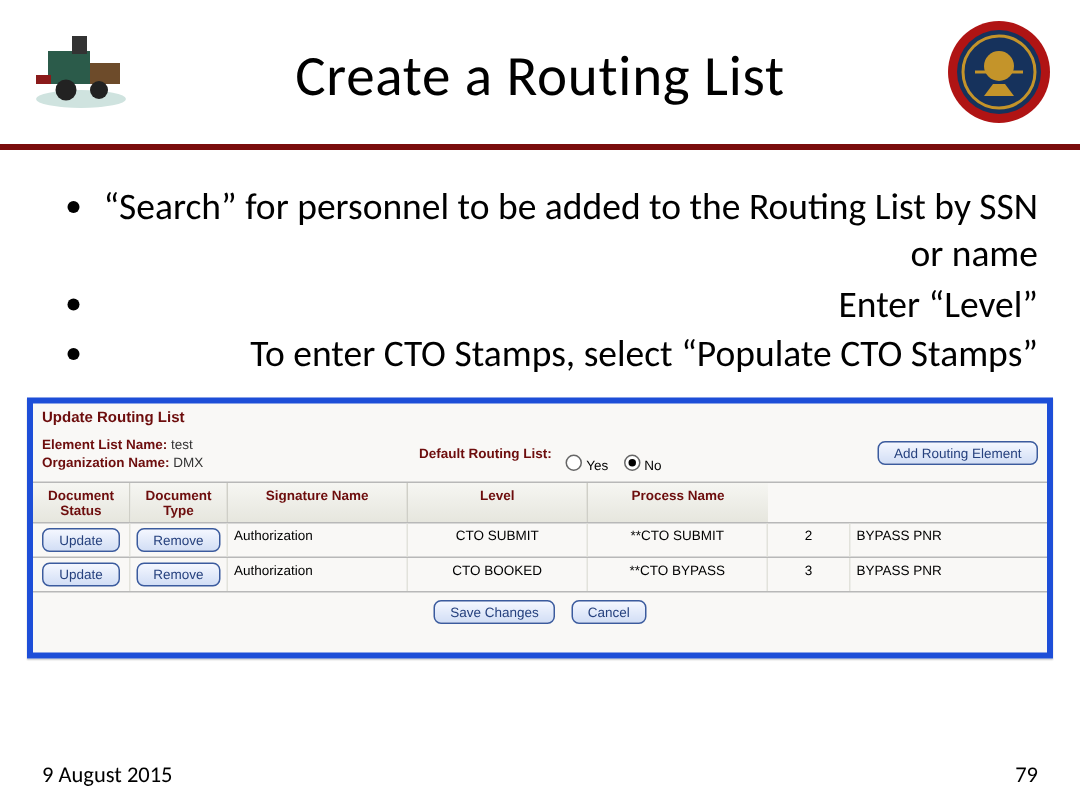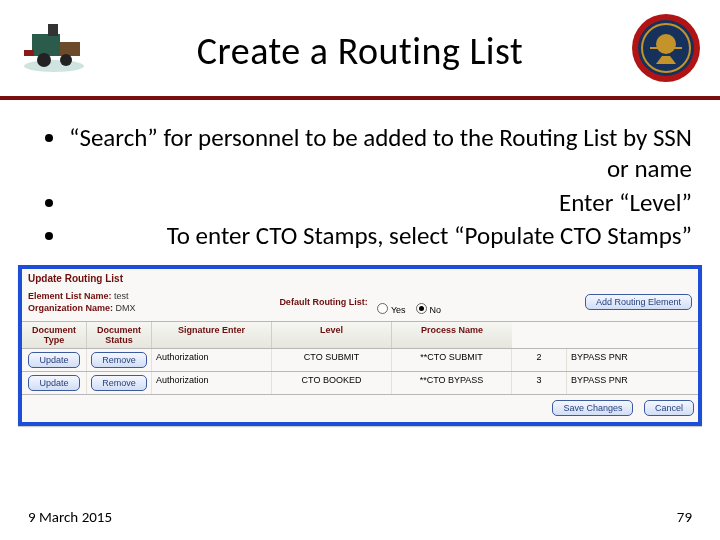--- a/index.html
+++ b/index.html
@@ -204,8 +204,8 @@
 
   <div class="grid">
     <div class="grid-row grid-header">
+      <div class="cell">Document Status</div>
       <div class="cell">Document Type</div>
-      <div class="cell">Document Status</div>
       <div class="cell">Signature Enter</div>
       <div class="cell">Level</div>
       <div class="cell">Process Name</div>

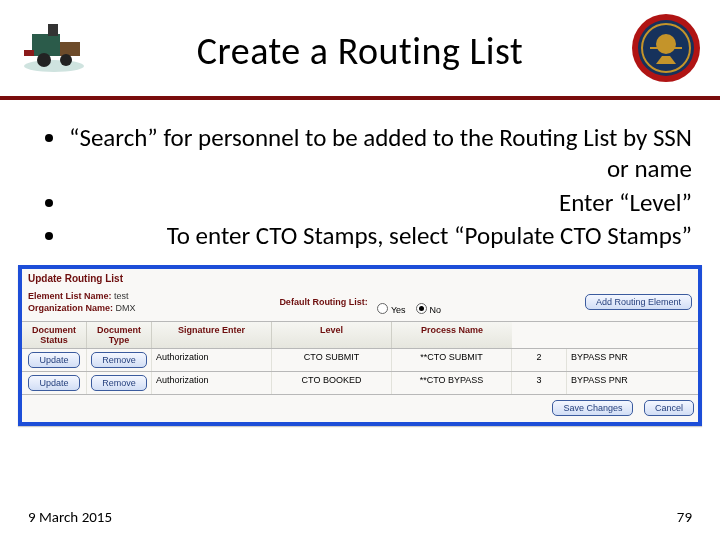--- a/index.html
+++ b/index.html
@@ -206,7 +206,7 @@
     <div class="grid-row grid-header">
       <div class="cell">Document Status</div>
       <div class="cell">Document Type</div>
-      <div class="cell">Signature Enter</div>
+      <div class="cell">Signature Name</div>
       <div class="cell">Level</div>
       <div class="cell">Process Name</div>
     </div>

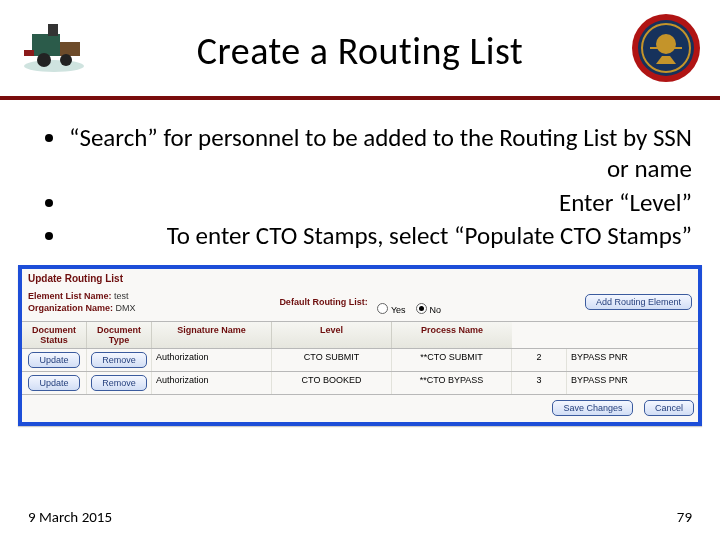--- a/index.html
+++ b/index.html
@@ -128,8 +128,8 @@
   .edit-header { grid-column: 1 / span 2; text-align: center; }
 
   .grid-footer {
-    text-align: right;
-    padding: 5px 0 6px 0;
+    text-align: center;
+    padding: 5px 0 19px 0;
   }
   .grid-footer .btn-blue { margin: 0 4px; }
 

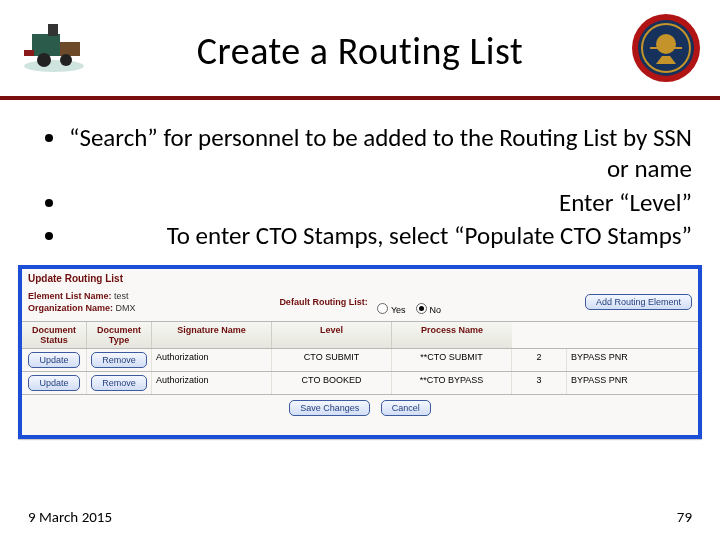--- a/index.html
+++ b/index.html
@@ -239,7 +239,7 @@
 </div>
 
 <div class="footer">
-  <span>9 March 2015</span>
+  <span>9 August 2015</span>
   <span>79</span>
 </div>
 

